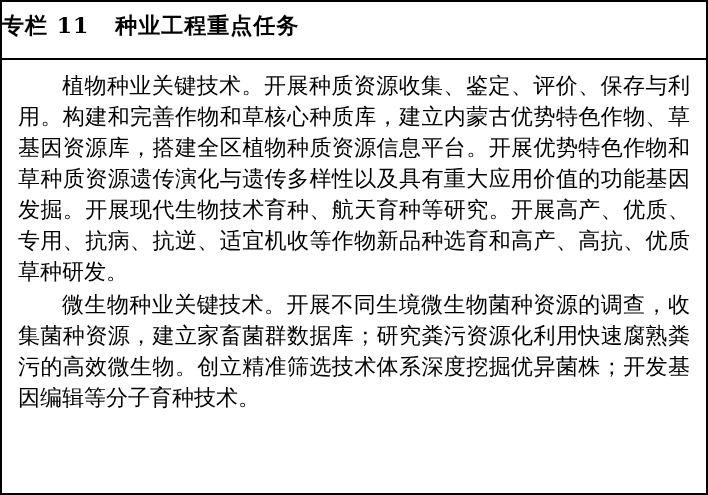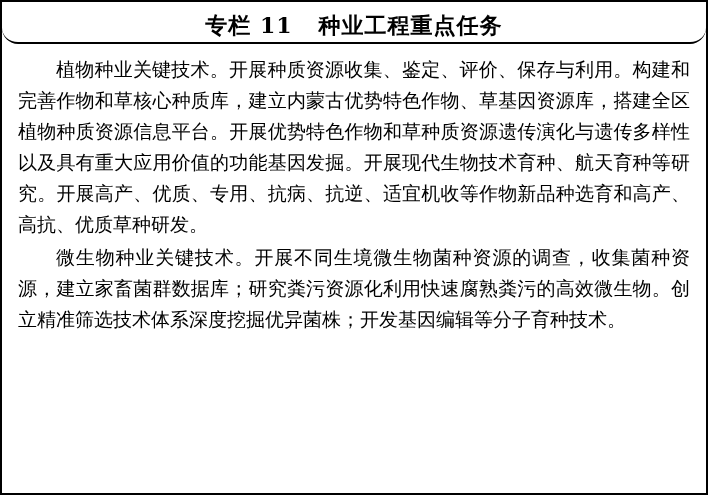--- a/index.html
+++ b/index.html
@@ -27,9 +27,7 @@
     box-sizing: border-box;
     width: 100%;
     border-bottom: 2px solid #000000;
-    text-align: center;
-    padding: 9px 0 1px 0;
-    border-radius: 16px;
+    padding: 9px 0 17px 0;
   }
   .title-text {
     font-family: "DejaVu Serif", "Liberation Serif", serif;

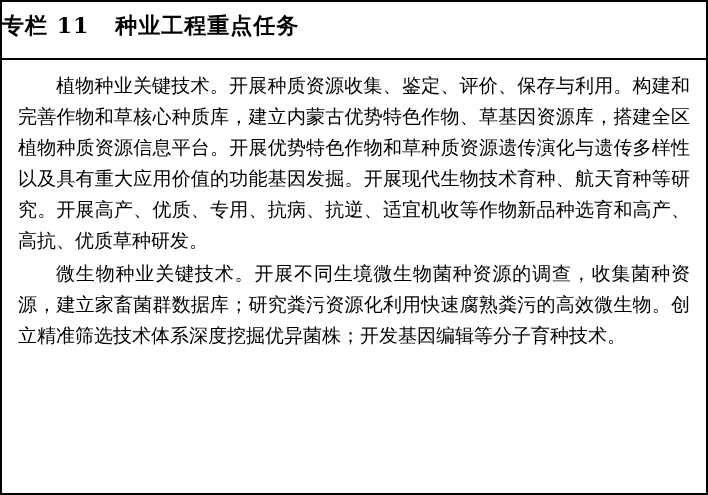--- a/index.html
+++ b/index.html
@@ -44,7 +44,7 @@
   }
   .para {
     font-family: "DejaVu Serif", "Liberation Serif", serif;
-    font-size: 19px;
+    font-size: 22px;
     line-height: 31px;
     color: #000000;
     text-align: justify;

